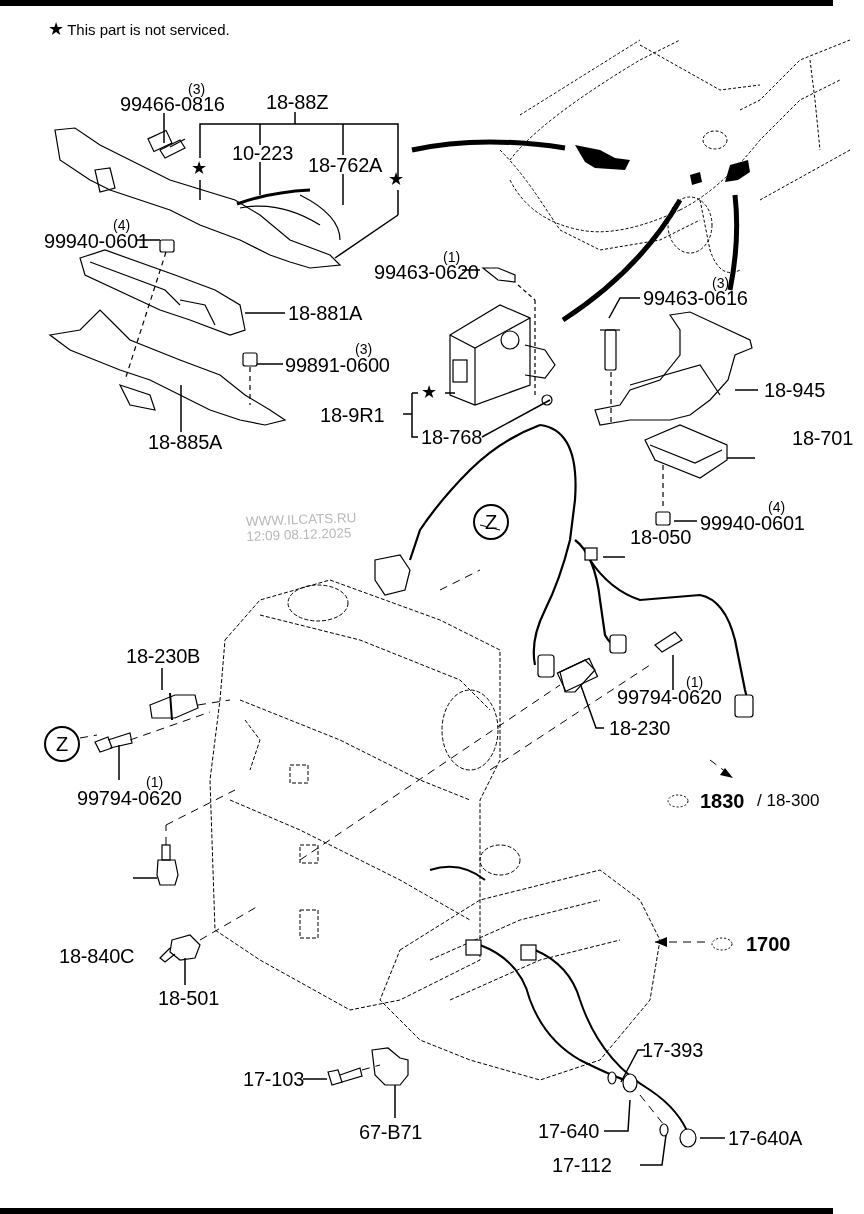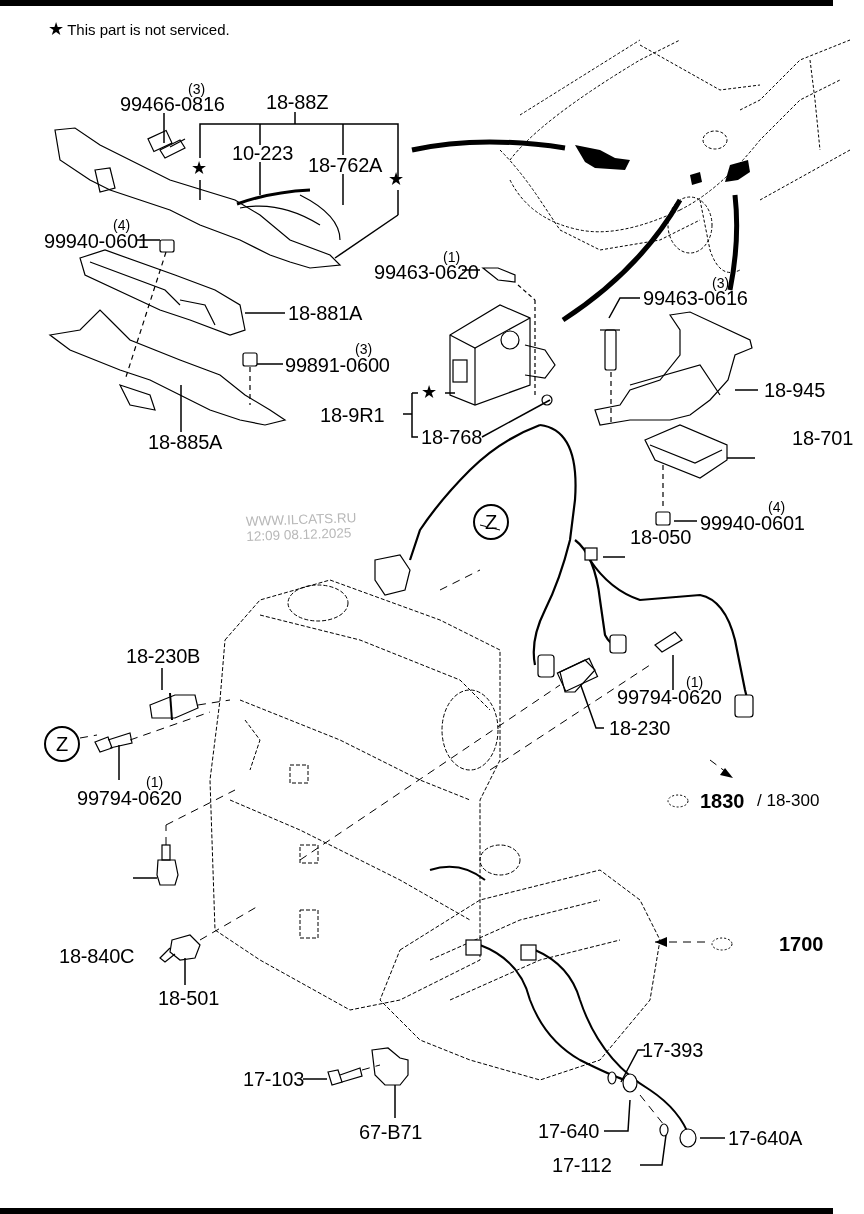--- a/index.html
+++ b/index.html
@@ -324,6 +324,6 @@
 
 <span class="ref-big" style="left:700px;top:790px;">1830</span>
 <span class="ref-small" style="left:757px;top:792px;">/ 18-300</span>
-<span class="ref-big" style="left:746px;top:933px;margin-left:33px;">1700</span>
+<span class="ref-big" style="left:746px;top:933px;">1700</span>
 
 </body></html>

